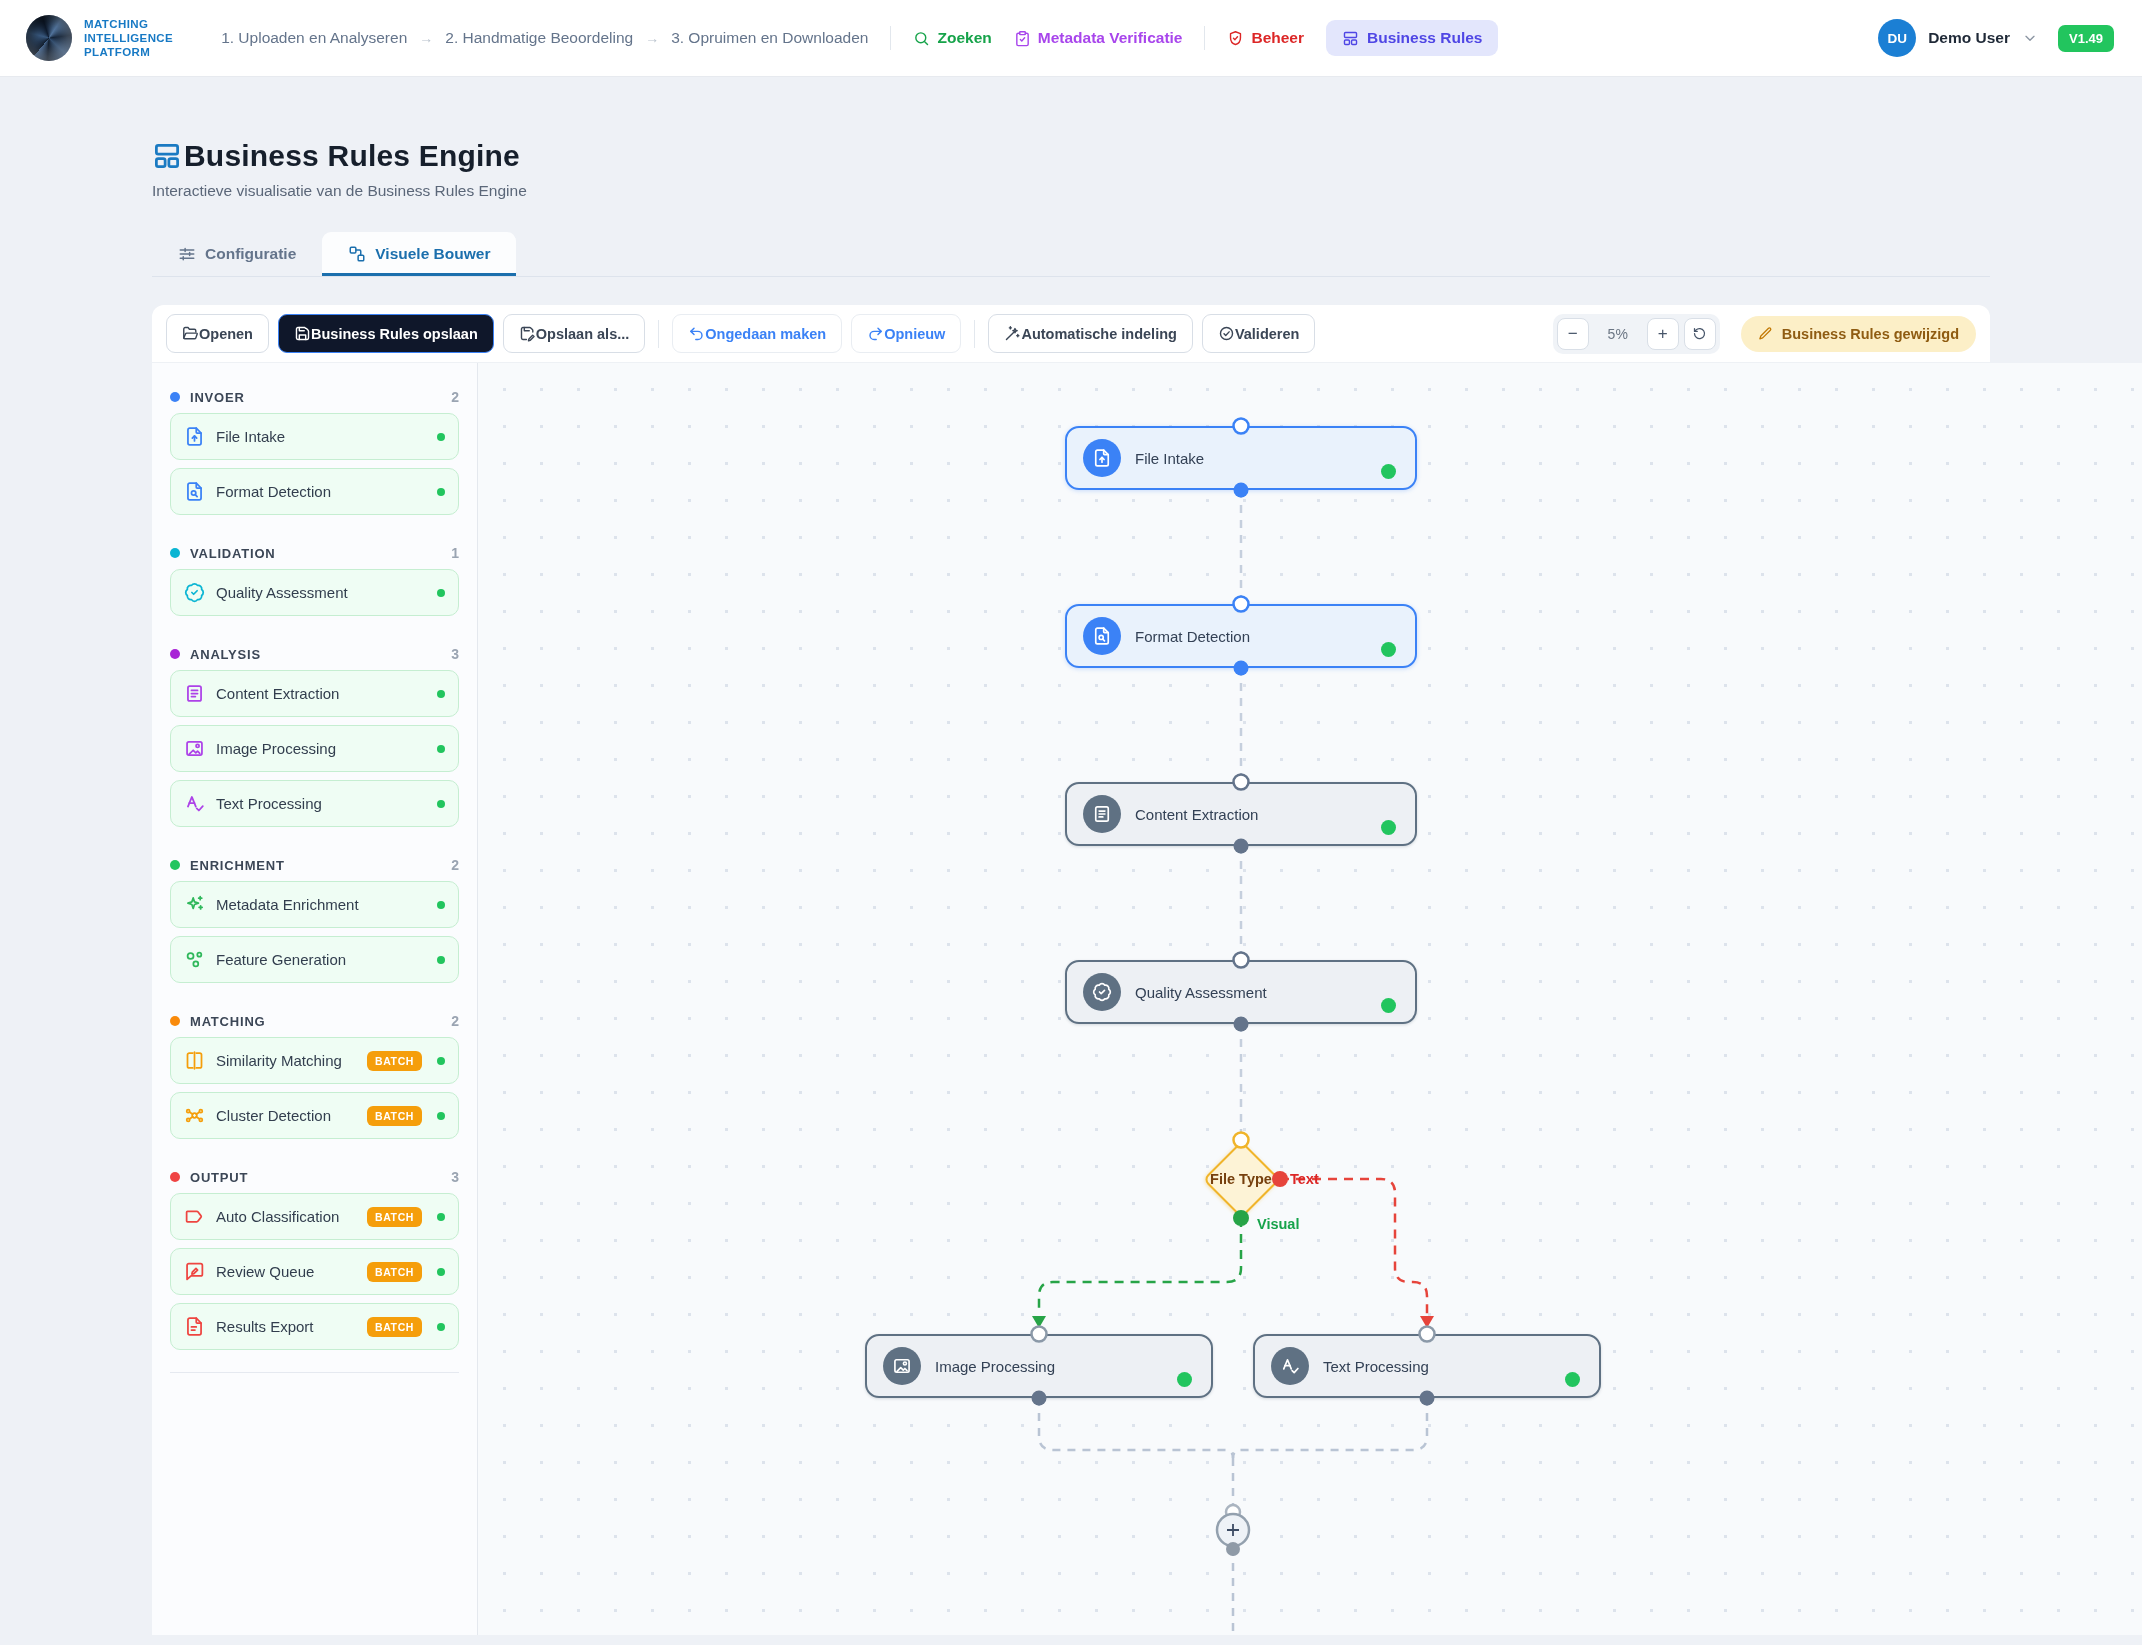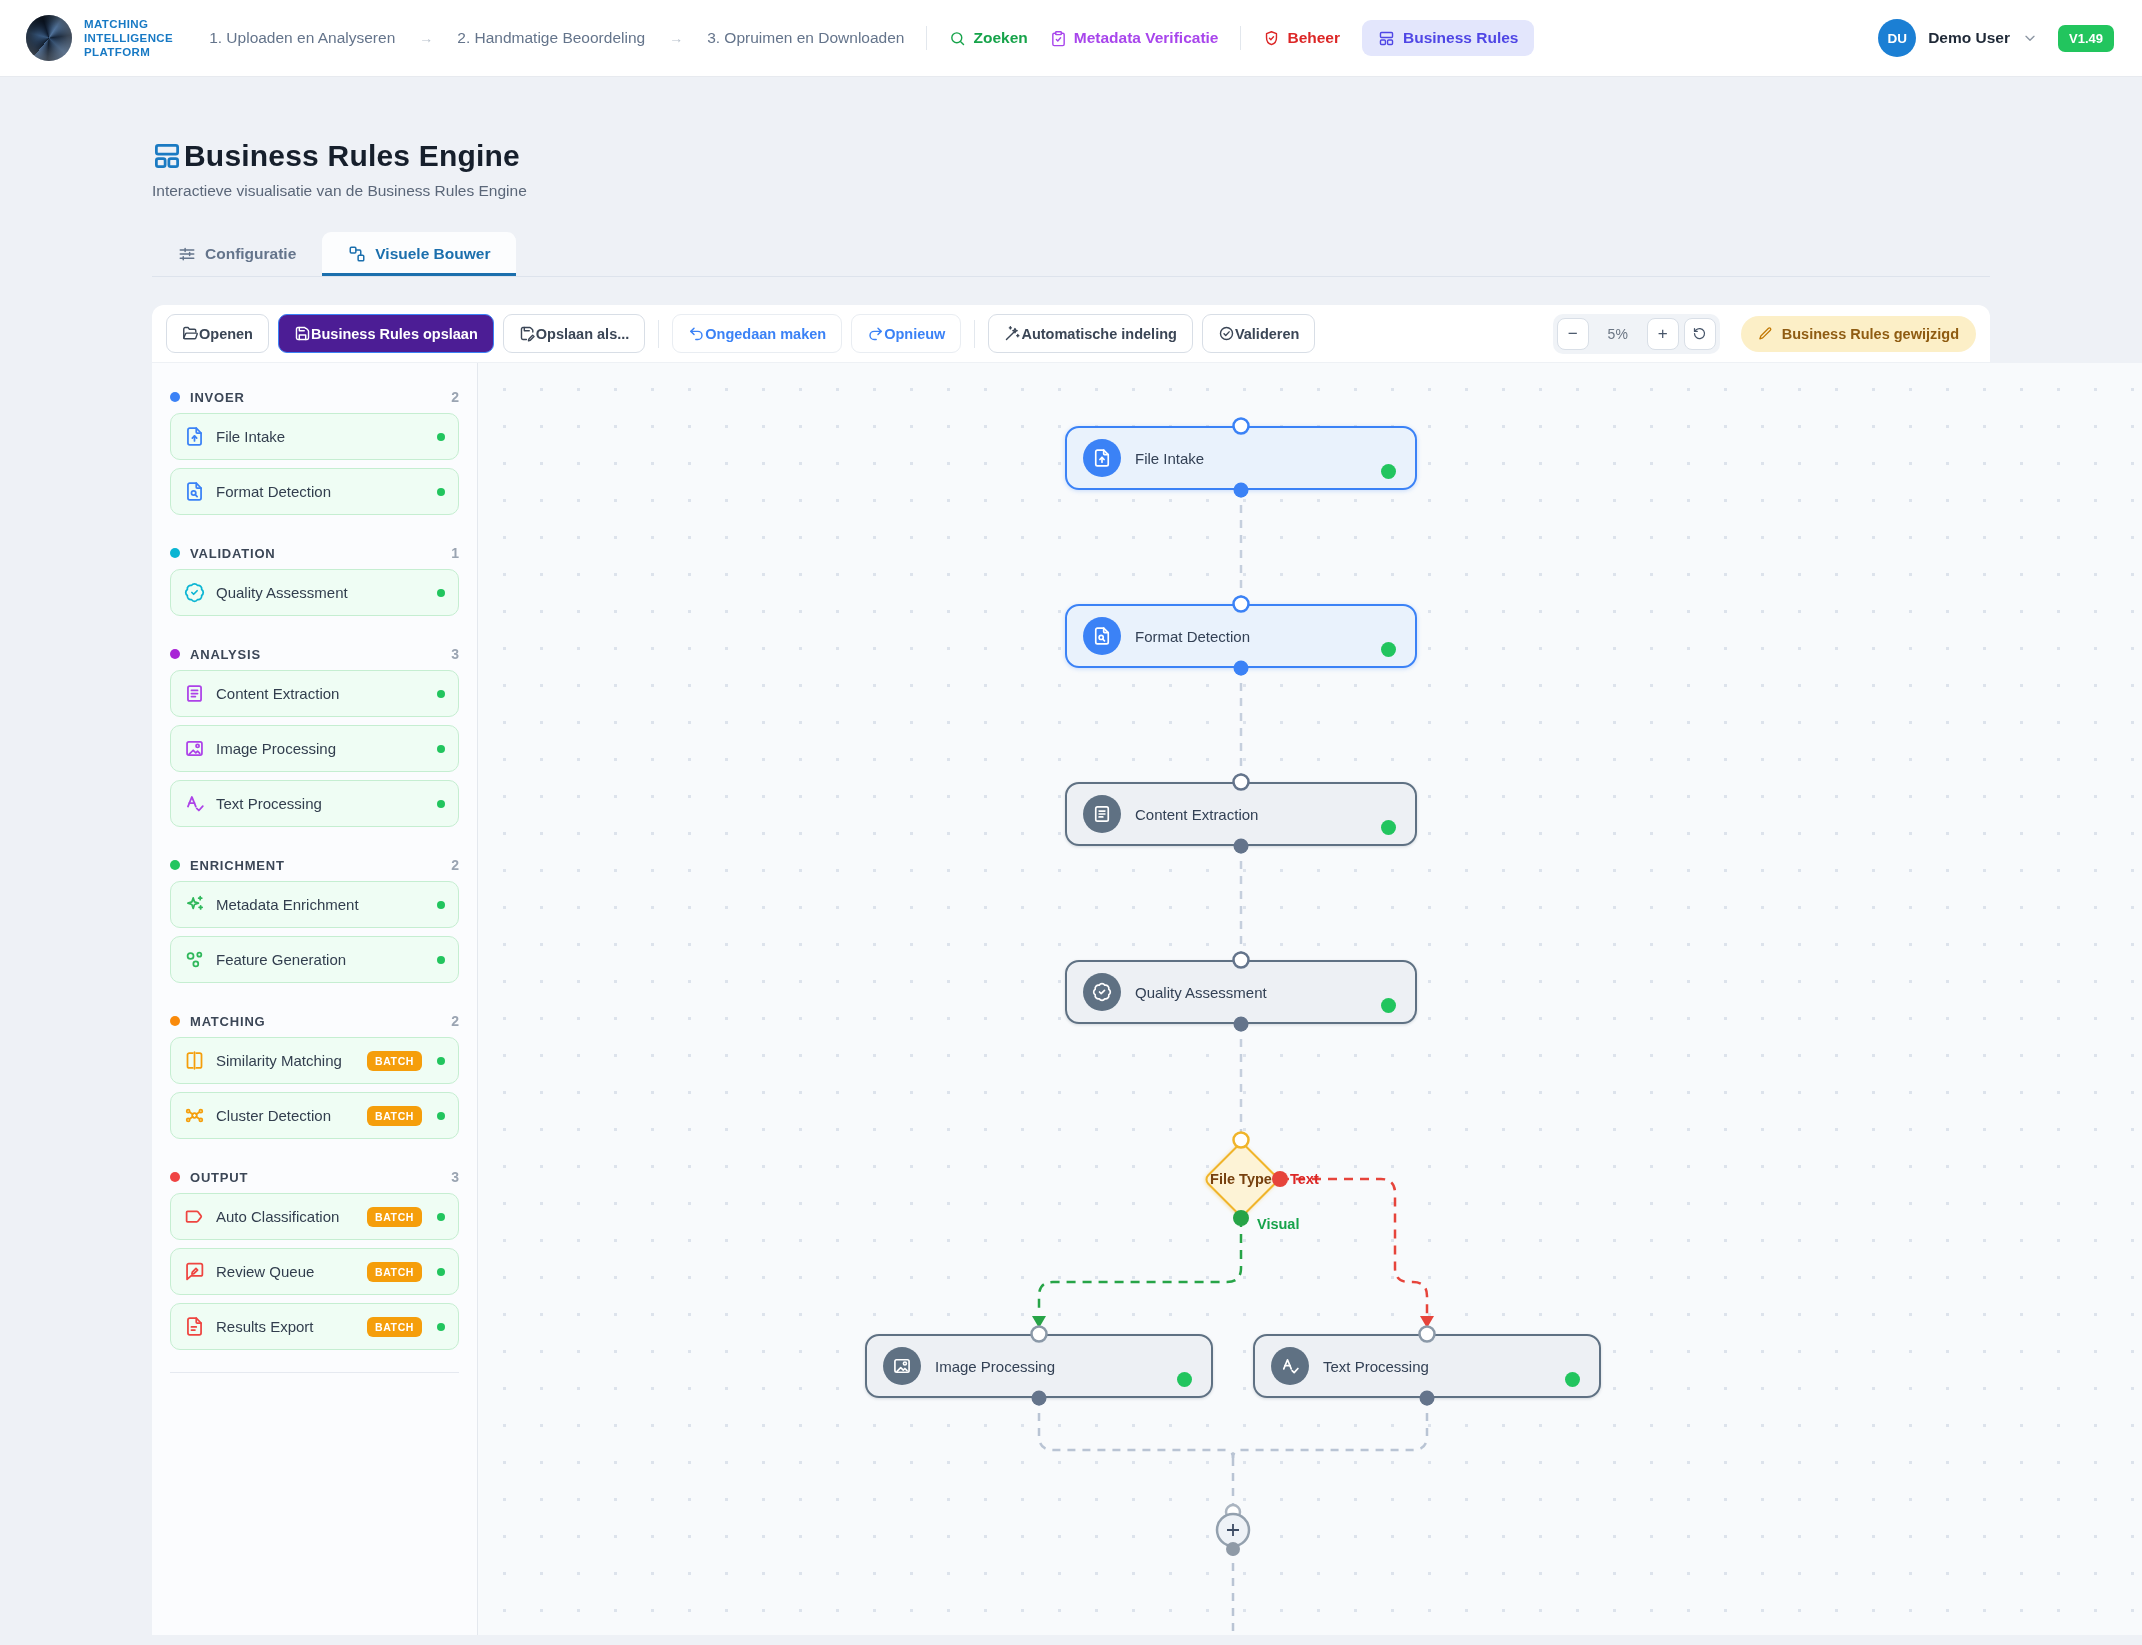--- a/index.html
+++ b/index.html
@@ -25,7 +25,7 @@
     box-shadow: inset -6px -8px 14px rgba(255,255,255,.25), inset 5px 6px 10px rgba(0,0,0,.55);
   }
   .logo-text { font-size: 11.5px; font-weight: bold; color: #1779c4; line-height: 14px; letter-spacing: .4px; }
-  .nav-steps { display: flex; align-items: center; gap: 24px; margin-left: 14px; }
+  .nav-steps { display: flex; align-items: center; gap: 12px; margin-left: 26px; }
   .nav-step { font-size: 15.5px; color: #64748b; cursor: pointer; white-space: nowrap; }
   .nav-arrow { color: #b9c2cd; font-size: 14px; }
   .vsep { width: 1px; height: 24px; background: #e2e7ed; }

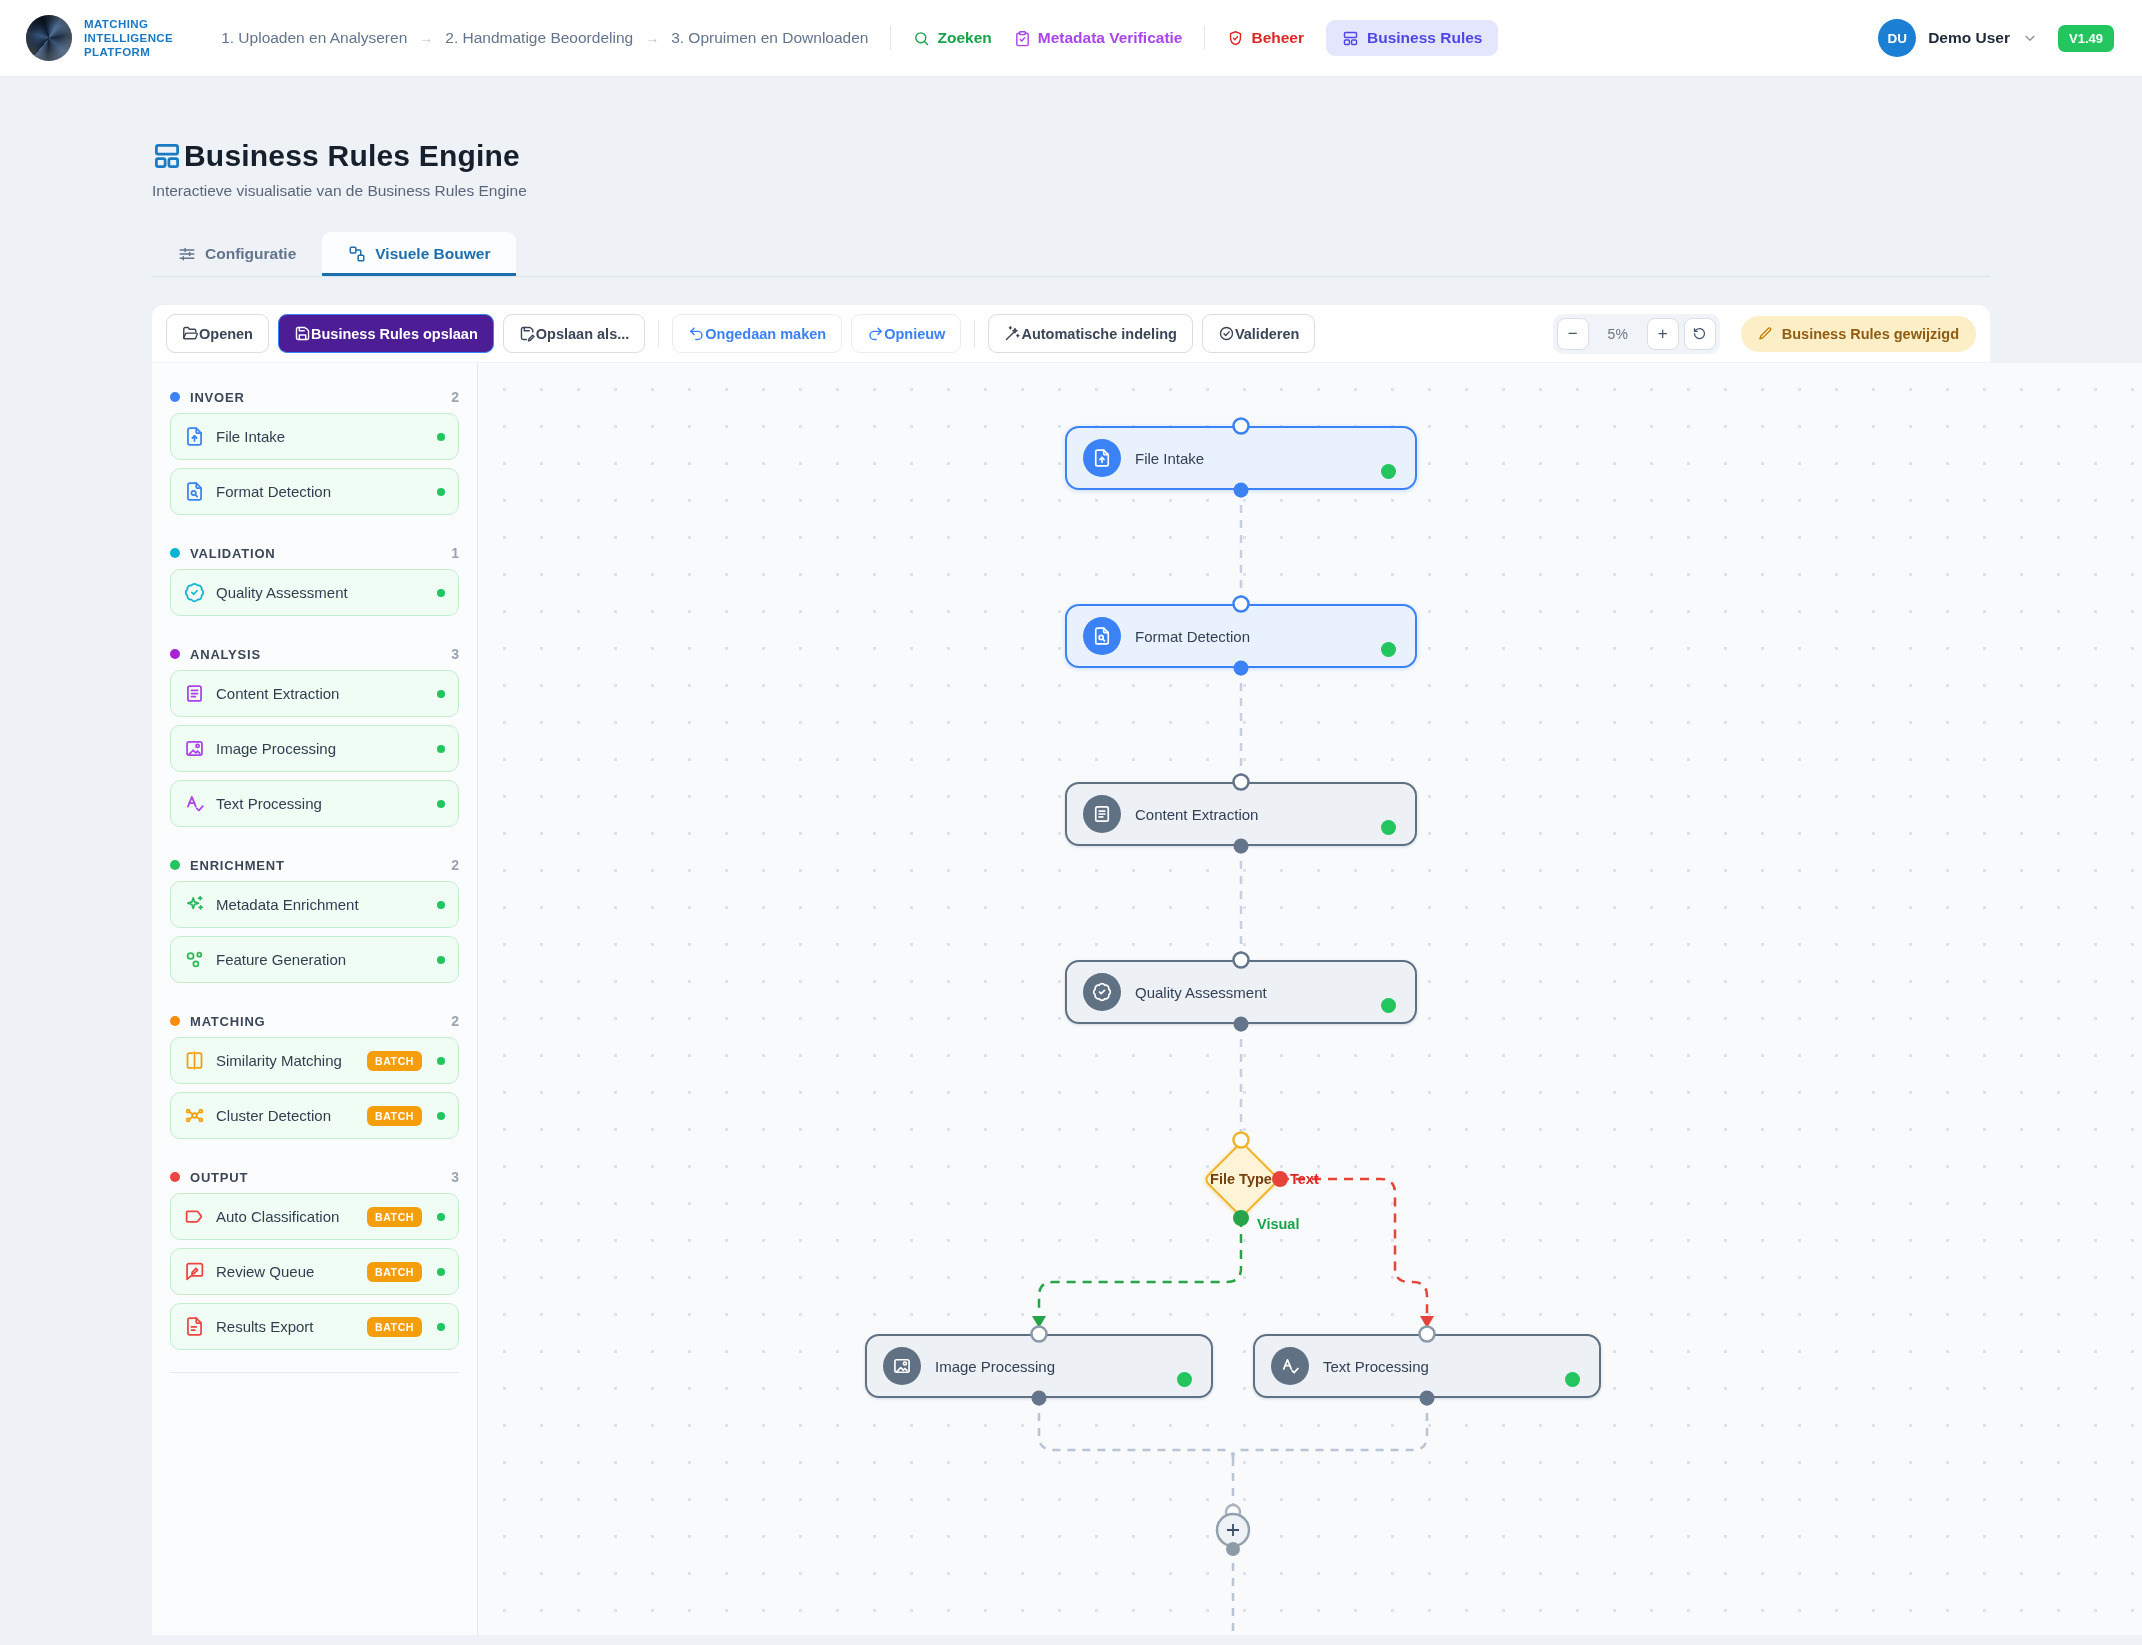--- a/index.html
+++ b/index.html
@@ -78,7 +78,7 @@
     border: 1px solid #d8dee6; background: #fff; border-radius: 9px; padding: 10px 15px; cursor: pointer; white-space: nowrap;
   }
   .tbtn svg { width: 17px; height: 17px; }
-  .tbtn.primary { background: #4c1d95; border-color: #3b82f6; color: #fff; }
+  .tbtn.primary { background: #0f172a; border-color: #3b82f6; color: #fff; }
   .tbtn.disabled { color: #3b82f6; border-color: #e9edf2; cursor: default; }
   .tsep { width: 1px; height: 28px; background: #e3e8ee; margin: 0 4px; }
   .zoom-group {

